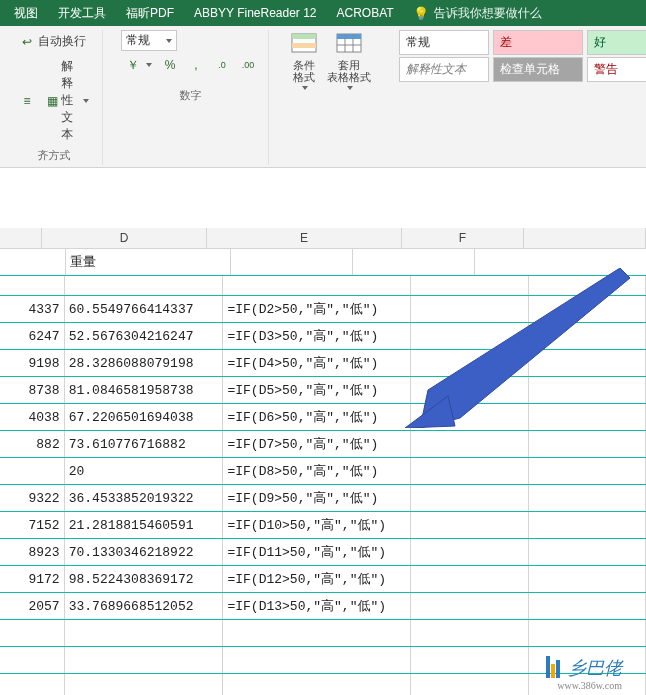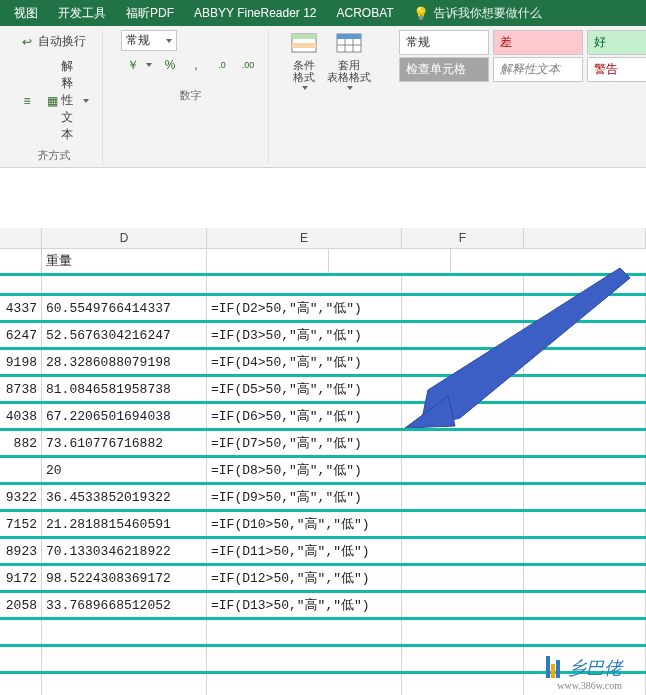--- a/index.html
+++ b/index.html
@@ -168,8 +168,8 @@
       <div class="sbox good">好</div>
     </div>
     <div class="styles-row2">
+      <div class="sbox expl">解释性文本</div>
       <div class="sbox check">检查单元格</div>
-      <div class="sbox expl">解释性文本</div>
       <div class="sbox warn">警告</div>
     </div>
     <div class="group-label" style="text-align:right; padding-right:4px">样式</div>

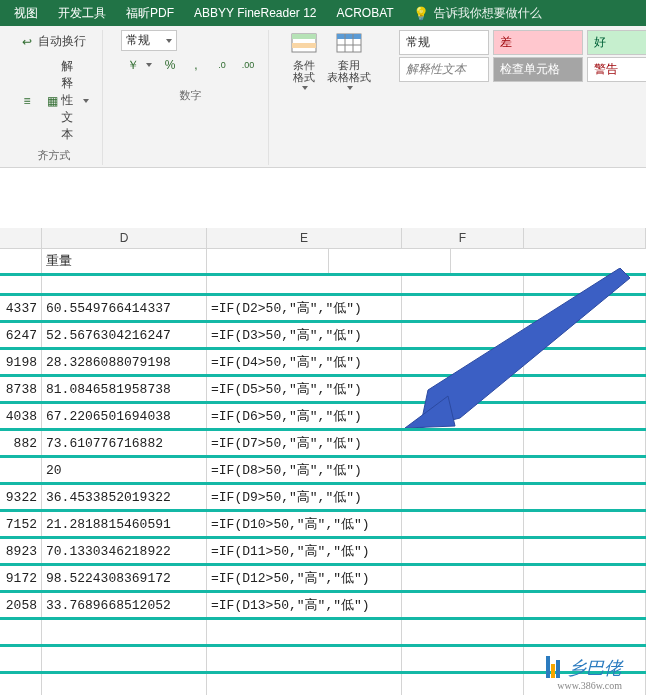--- a/index.html
+++ b/index.html
@@ -47,7 +47,7 @@
   .colhdrs { display: flex; background: #f3f3f3; border-bottom: 1px solid #d4d4d4; height: 21px; }
   .ch { border-right: 1px solid #d4d4d4; text-align: center; font-size: 12px; color: #444; line-height: 21px; }
   .rows { }
-  .r { display: flex; height: 27px; border-bottom: 3px solid #14b8a6; }
+  .r { display: flex; height: 27px; border-bottom: 1px solid #14b8a6; padding-left: 24px; }
   .c { border-right: 1px solid #d4d4d4; padding: 3px 4px; font-size: 13px; font-family: Consolas, "Courier New", monospace; color: #222; overflow: hidden; white-space: nowrap; display: flex; align-items: center; }
   .r.hdr .c { font-family: "Microsoft YaHei"; }
   .r.spacer { height: 20px; } 

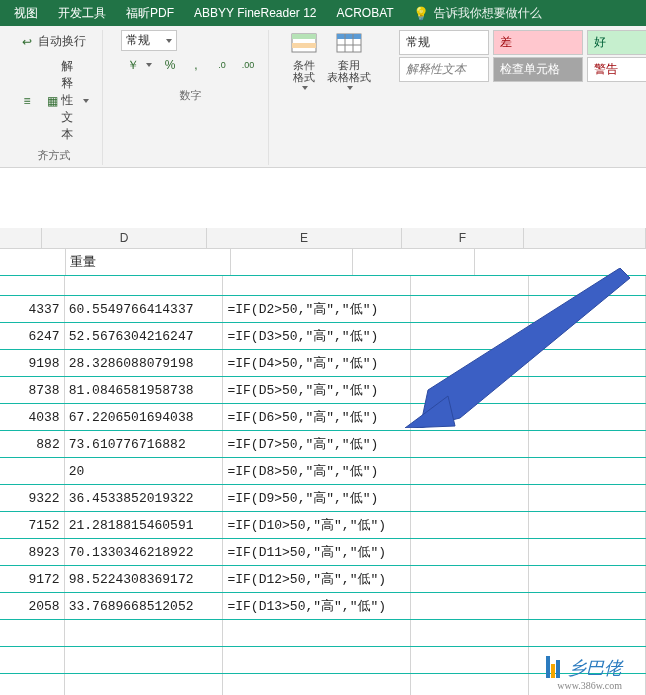--- a/index.html
+++ b/index.html
@@ -277,7 +277,7 @@
         <div class="c wG"></div>
       </div>
       <div class="r ">
-        <div class="c wC">2058</div>
+        <div class="c wC">2057</div>
         <div class="c wD">33.7689668512052</div>
         <div class="c wE">=IF(D13&gt;50,"高","低")</div>
         <div class="c wF"></div>

